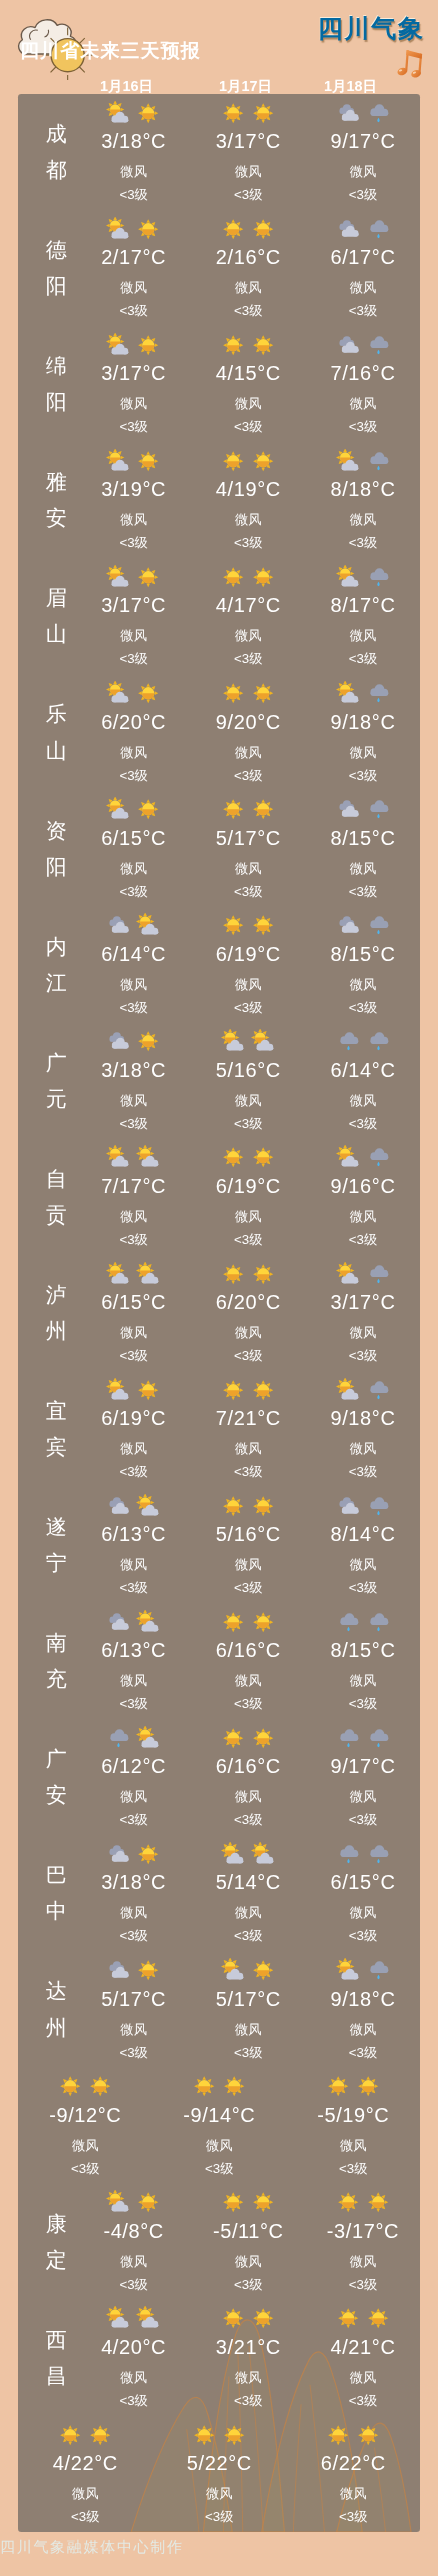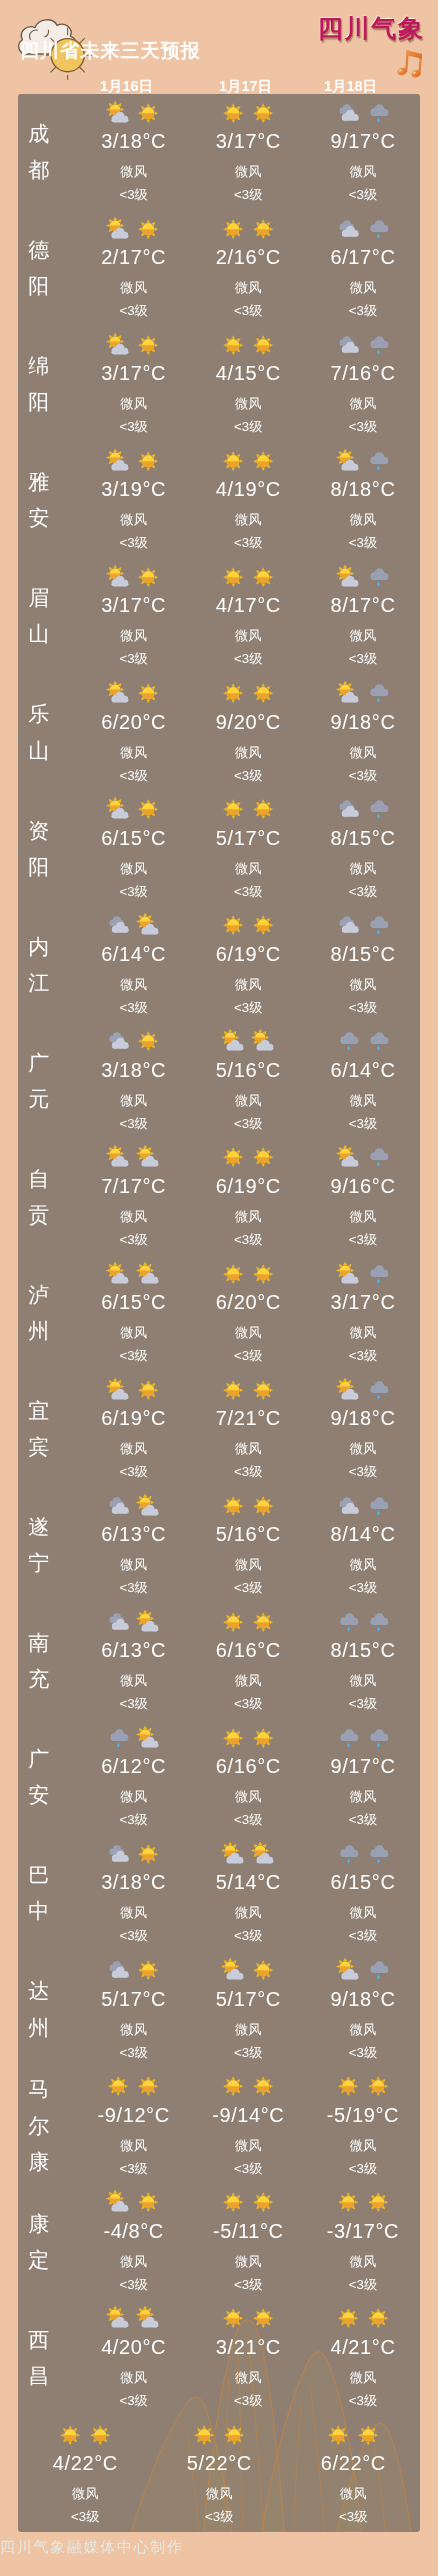--- a/index.html
+++ b/index.html
@@ -13,7 +13,7 @@
   .brand{
     position:absolute;top:12.2px;right:14.4px;
     font-family:"Liberation Serif", serif;font-weight:700;
-    font-size:25px;letter-spacing:1.7px;color:#be185d;
+    font-size:25px;letter-spacing:1.7px;color:#0369a1;
     text-shadow:1.1px 1.7px 1.1px rgba(120,82,36,.55), -0.6px -0.6px 0.6px rgba(255,250,235,.75);
   }
   .note-icon{position:absolute;top:42px;right:13.3px;width:32px;height:37px;}

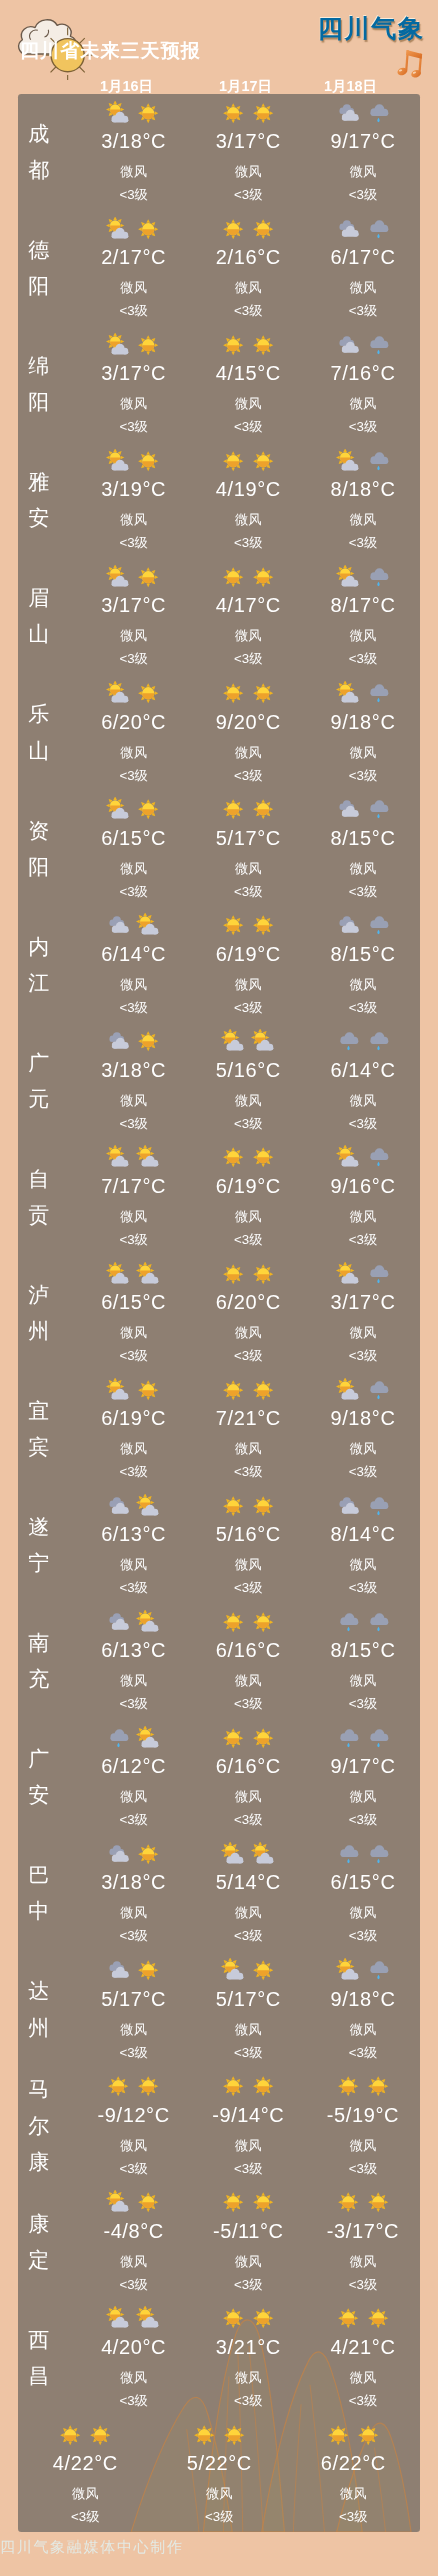--- a/index.html
+++ b/index.html
@@ -34,7 +34,7 @@
   .mountains{position:absolute;right:0;bottom:0;width:300px;height:311px;pointer-events:none;}
   .rows{position:absolute;inset:0;display:flex;flex-direction:column;}
   .row{flex:1;display:flex;align-items:center;}
-  .citycol{width:58px;display:flex;padding-left:9px;box-sizing:border-box;}
+  .citycol{width:58px;display:flex;justify-content:center;padding-left:18px;box-sizing:border-box;}
   .city{
     width:23px;text-align:center;color:#ffffff;
     font-size:21px;line-height:1.72;word-break:break-all;font-weight:400;

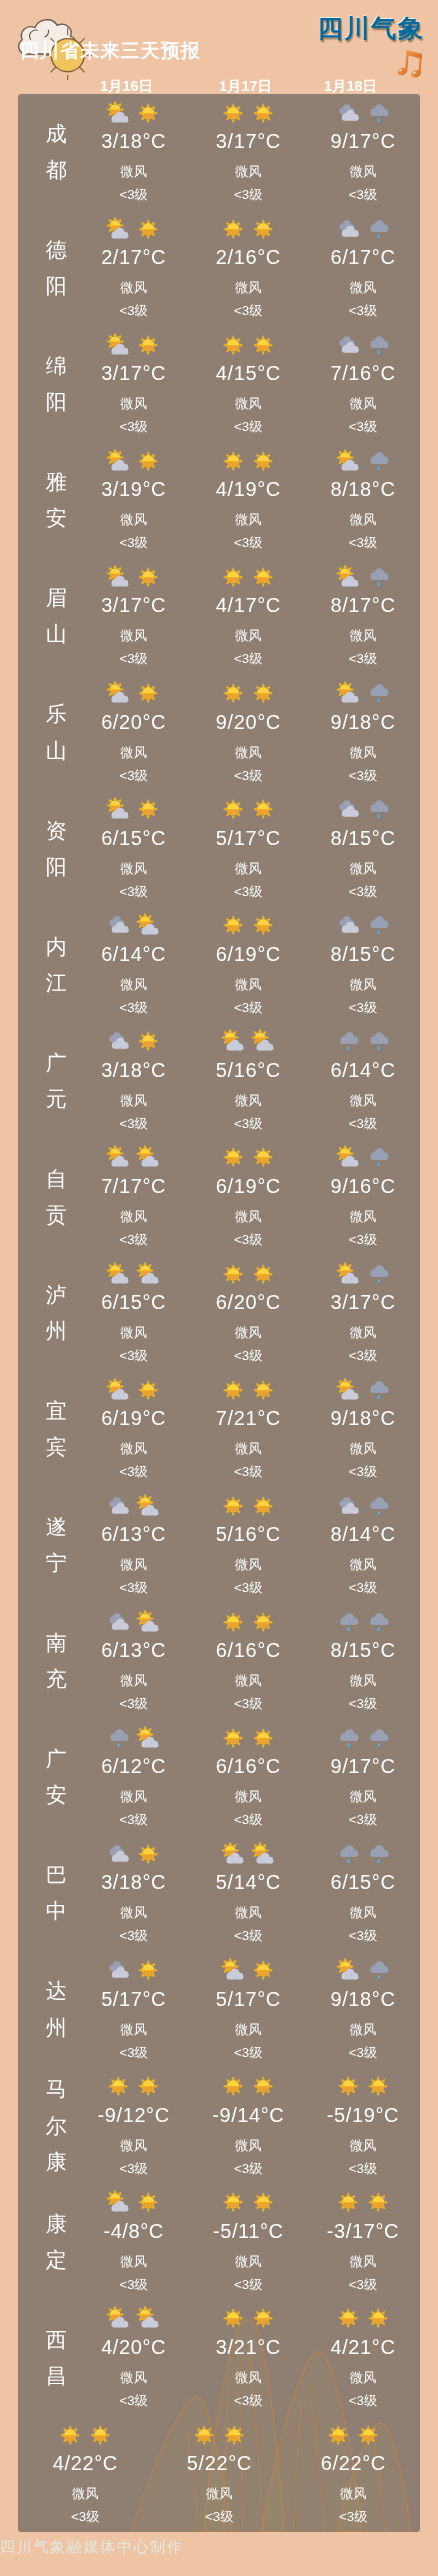--- a/index.html
+++ b/index.html
@@ -2048,9 +2048,6 @@
         </div>
       </div>
       <div class="row">
-        <div class="citycol">
-          <div class="city">马尔康</div>
-        </div>
         <div class="cell">
           <div class="icons">
             <svg viewBox="0 0 40 40">

